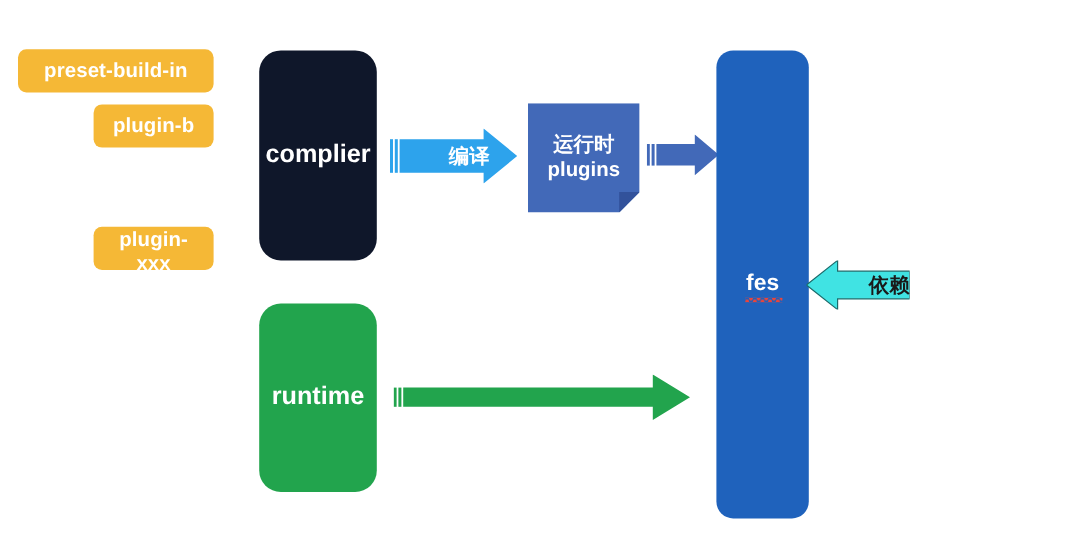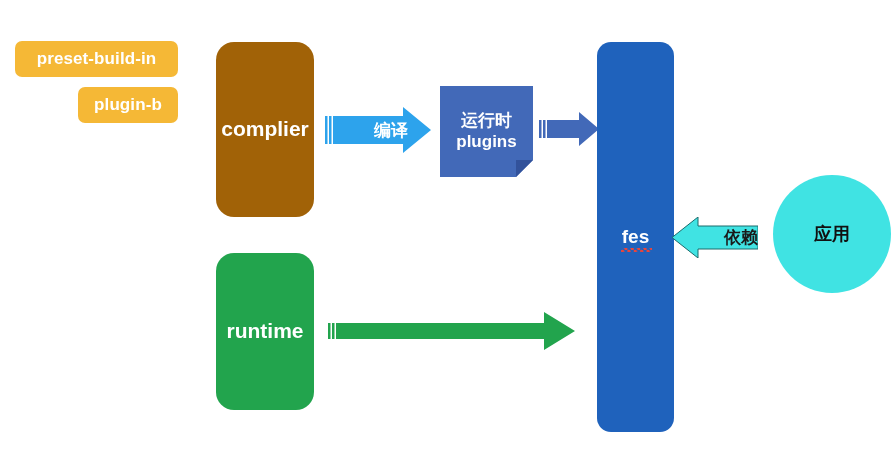--- a/index.html
+++ b/index.html
@@ -144,7 +144,7 @@
 
 
 
-  <div class="node bigbox" id="box-complier" style="background:#a16207">
+  <div class="node bigbox" id="box-complier" style="background:#0f172a">
     <span>complier</span>
   </div>
 

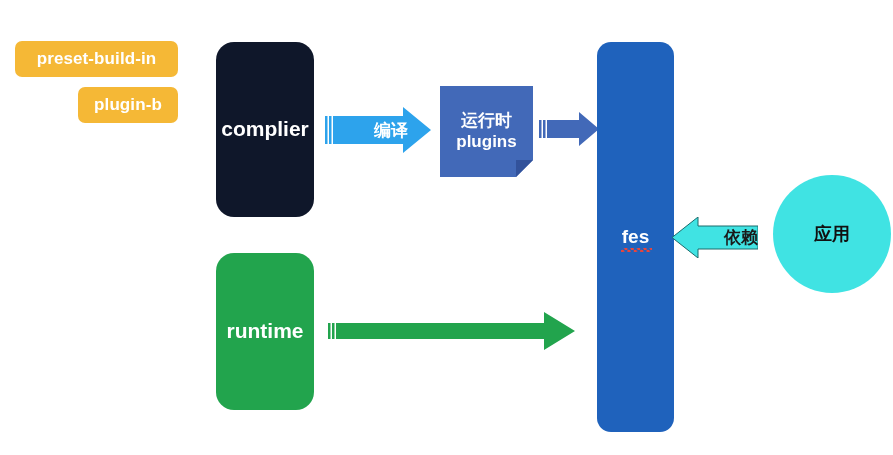--- a/index.html
+++ b/index.html
@@ -143,6 +143,10 @@
   </div>
 
 
+  <div class="node chip" id="chip-xxx" style="background:#F5B836">
+    <span class="l1">plugin-</span>
+    <span class="l2">xxx</span>
+  </div>
 
   <div class="node bigbox" id="box-complier" style="background:#0f172a">
     <span>complier</span>

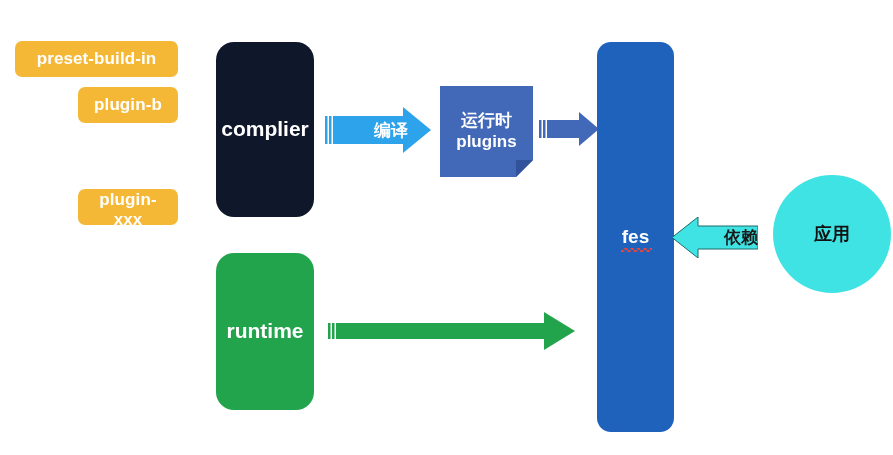--- a/index.html
+++ b/index.html
@@ -210,9 +210,6 @@
     <span>依赖</span>
   </div>
 
-  <div class="node" id="oval-app" style="background:#40E3E3">
-    <span>应用</span>
-  </div>
 
 </div>
 

